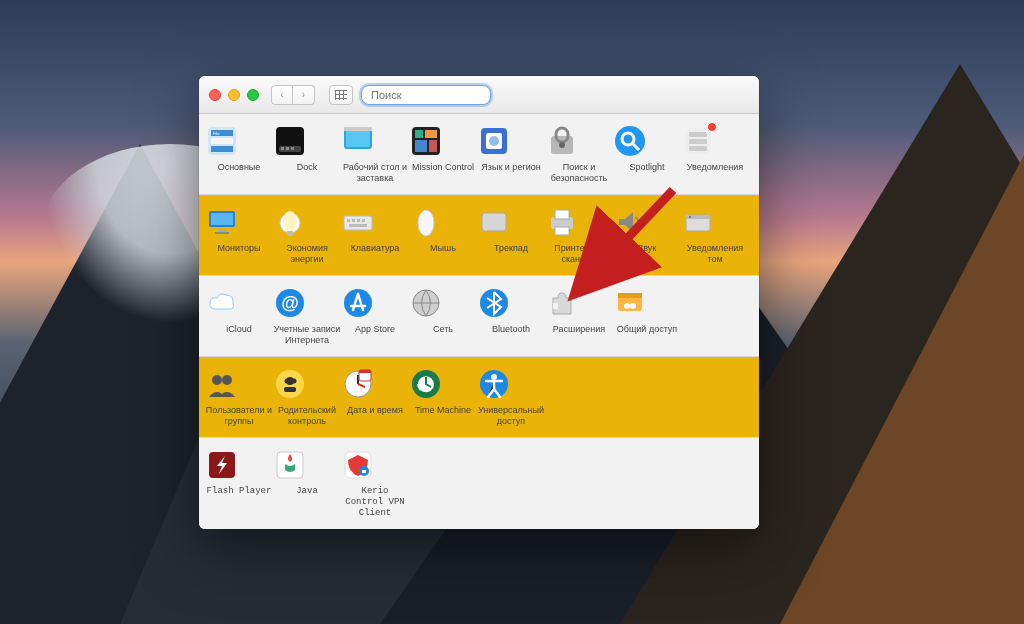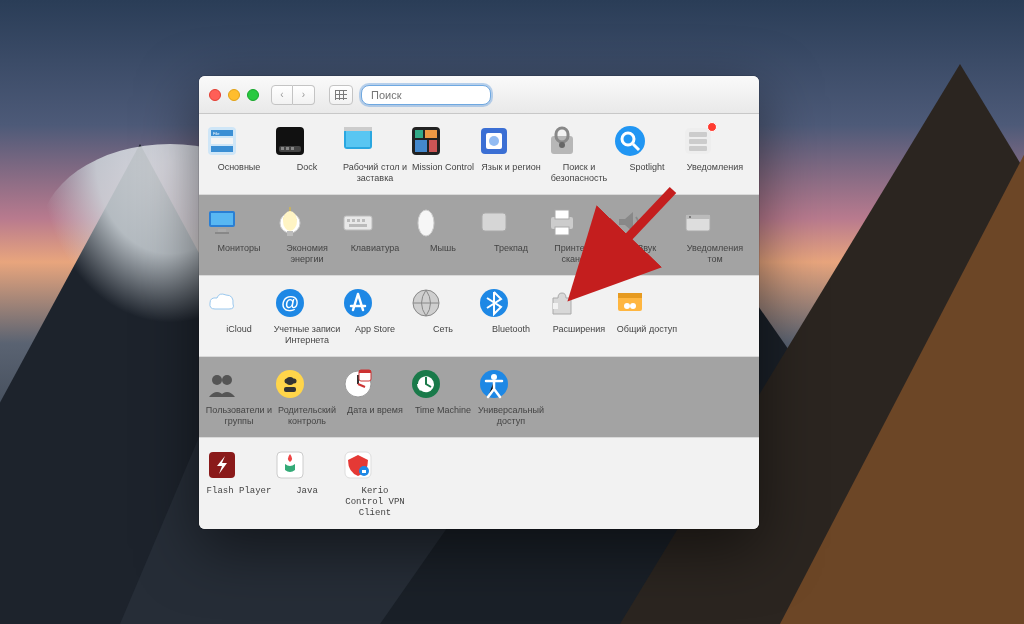--- a/index.html
+++ b/index.html
@@ -52,7 +52,7 @@
   .search input{border:none;outline:none;font-size:11px;flex:1;color:#555;background:transparent;}
   .pref-body{background:#f2f2f2;}
   .row{display:flex;padding:10px 6px;border-bottom:1px solid #d9d9d9;}
-  .row.alt{background:#a3a3a3;}
+  .row.alt{background:#eab308;}
   .row:last-child{border-bottom:none;font-family:Liberation Mono, monospace;}
   .cell{width:68px;display:flex;flex-direction:column;text-align:center;gap:4px;cursor:pointer;}
   .cell .icon{width:34px;height:34px;border-radius:6px;display:flex;align-items:center;justify-content:center;position:relative;}

